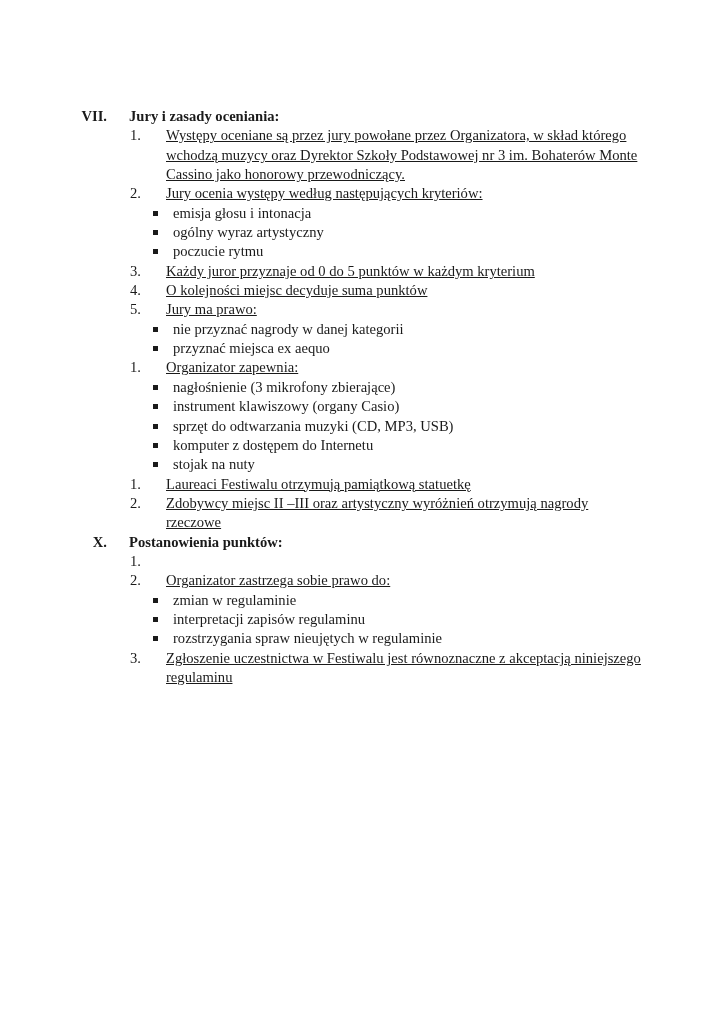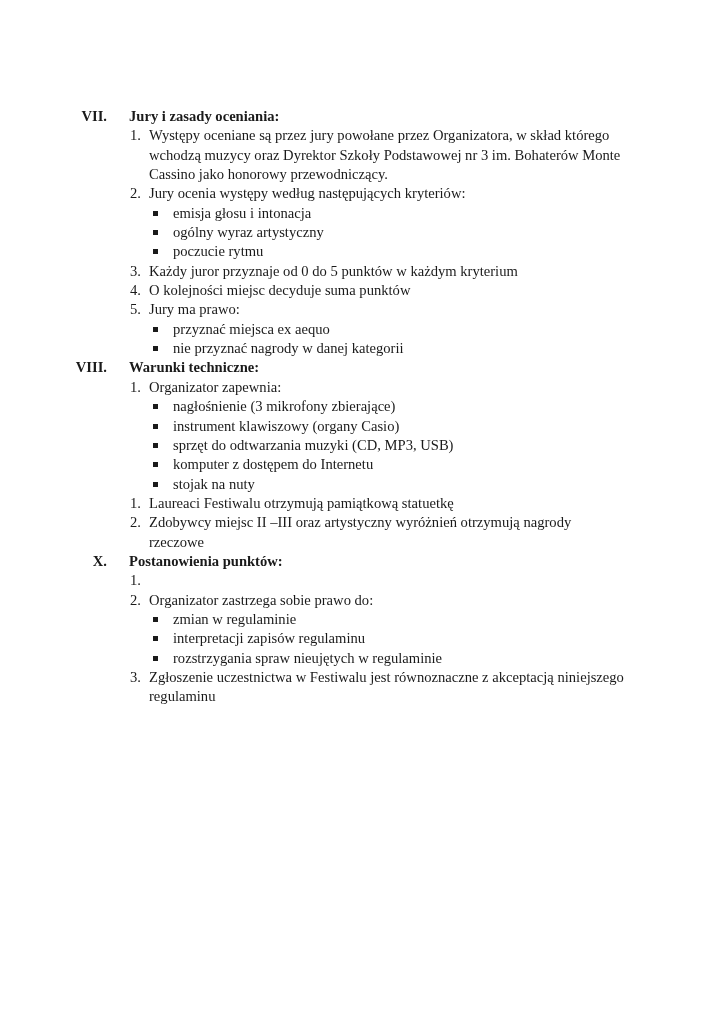--- a/index.html
+++ b/index.html
@@ -12,7 +12,7 @@
     .roman { position: absolute; right: calc(724px - 107px); font-weight: bold; }
     .heading { position: absolute; left: 129px; font-weight: bold; }
     .num { position: absolute; left: 130px; }
-    .ntext { position: absolute; left: 149px; }
+    .ntext { position: absolute; left: 166px; text-decoration: underline; }
     .bullet { position: absolute; left: 153px; top: 7px; width: 5px; height: 5px; background: #1a1a1a; }
     .btext { position: absolute; left: 173px; }
   </style>

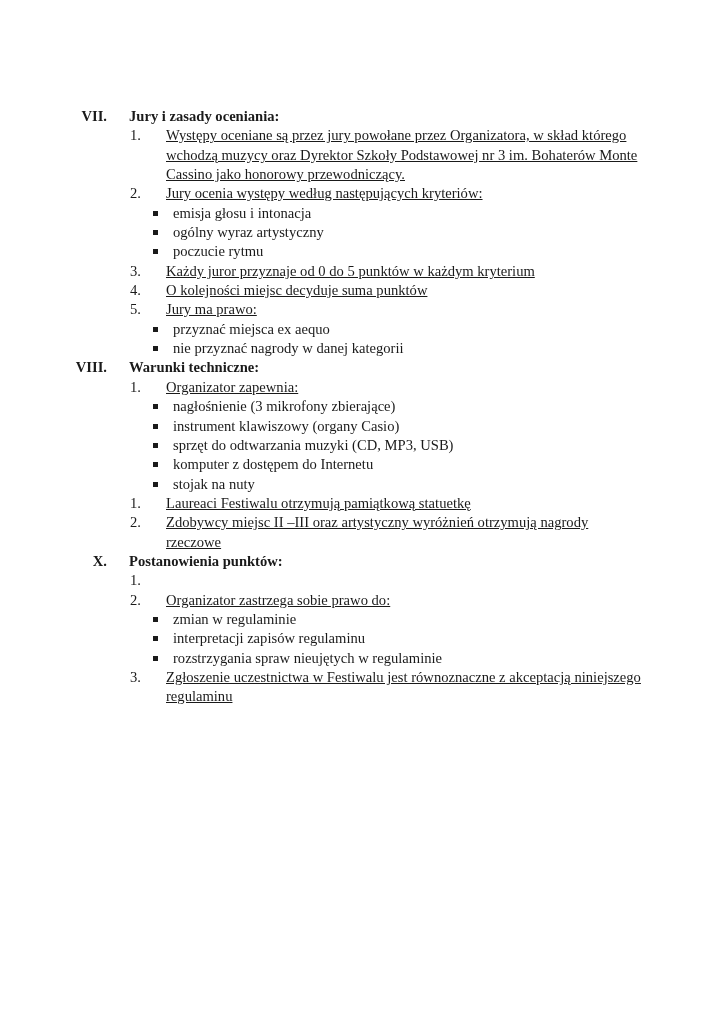--- a/index.html
+++ b/index.html
@@ -74,11 +74,11 @@
         </div>
         <div class="line">
           <span class="bullet"></span>
-          <span class="btext">przyznać miejsca ex aequo</span>
+          <span class="btext">nie przyznać nagrody w danej kategorii</span>
         </div>
         <div class="line">
           <span class="bullet"></span>
-          <span class="btext">nie przyznać nagrody w danej kategorii</span>
+          <span class="btext">przyznać miejsca ex aequo</span>
         </div>
       </div>
     </div>

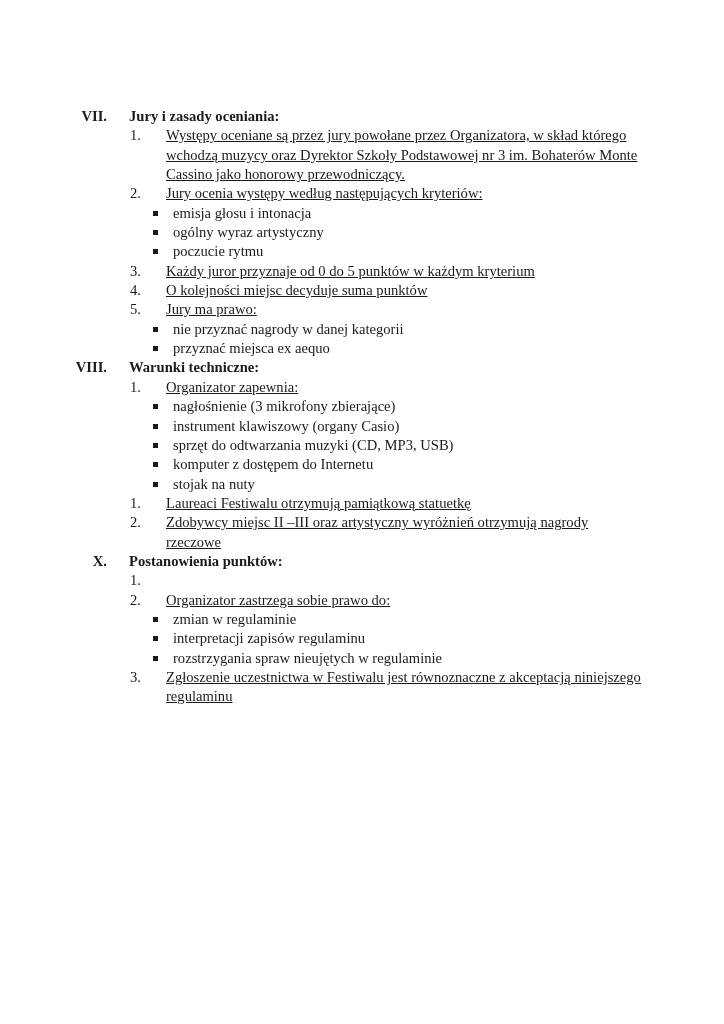--- a/index.html
+++ b/index.html
@@ -83,10 +83,6 @@
       </div>
     </div>
     <div class="section">
-      <div class="line">
-        <span class="roman">VIII.</span>
-        <span class="heading">Warunki techniczne:</span>
-      </div>
       <div class="item">
         <div class="line">
           <span class="num">1.</span>

